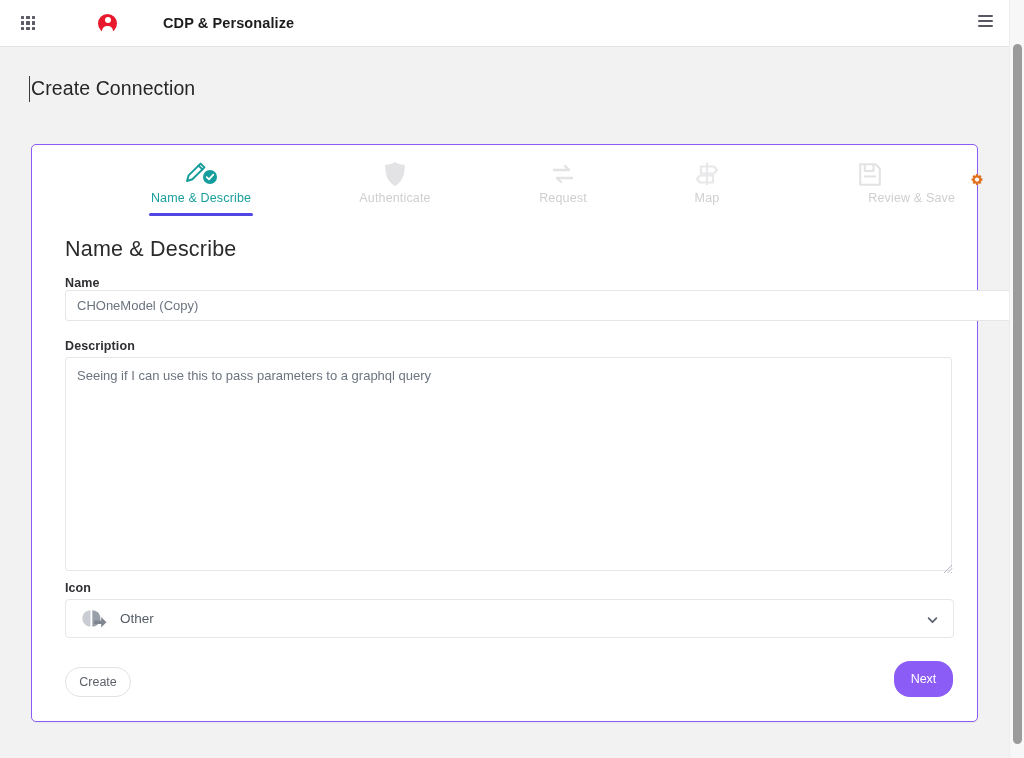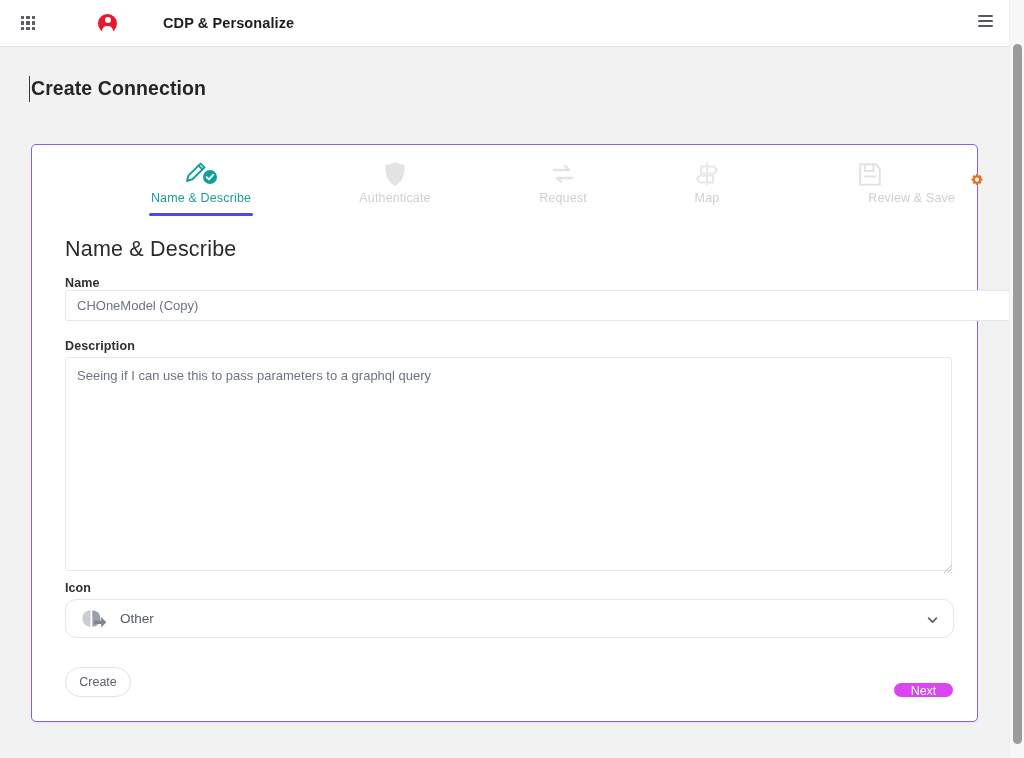--- a/index.html
+++ b/index.html
@@ -75,7 +75,7 @@
   .page-title {
     position: absolute; top: 30px; left: 31px;
     font-size: 19.5px; color: #262626;
-    font-weight: bold;
+    font-weight: normal;
     letter-spacing: .1px;
   }
   .caret {

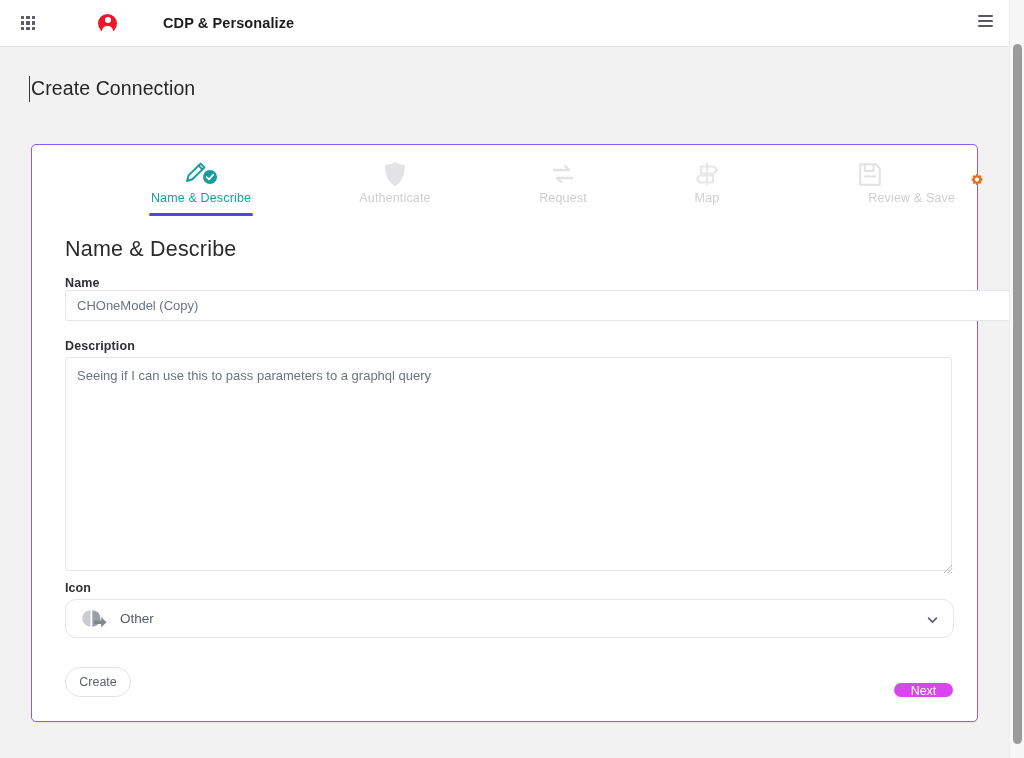--- a/index.html
+++ b/index.html
@@ -173,7 +173,7 @@
     position: absolute;
     background: #ffffff;
     border: 1px solid #e4e6ea;
-    border-radius: 11px;
+    border-radius: 4px;
     display: flex; align-items: center;
     cursor: pointer;
     text-align: right;

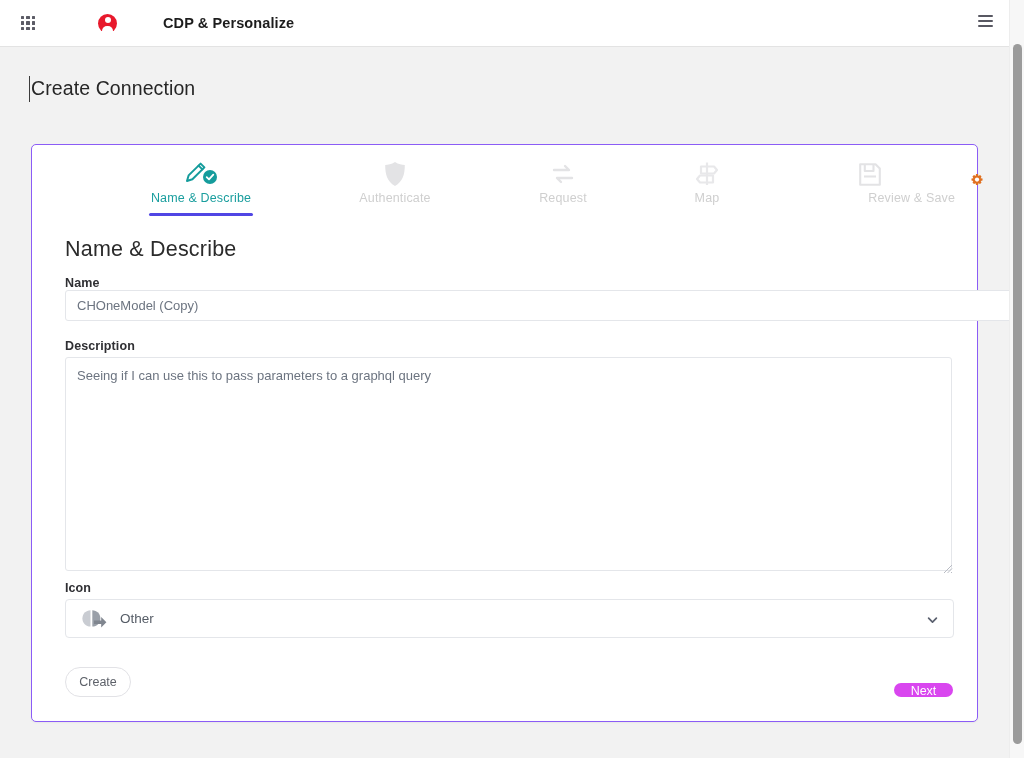--- a/index.html
+++ b/index.html
@@ -205,9 +205,9 @@
   .btn-next {
     position: absolute;
     right: 24px; bottom: 24px;
-    width: 59px; height: 14px;
+    width: 59px; height: 36px;
     border: none;
-    background: #d946ef;
+    background: #8b5cf6;
     border-radius: 16px;
     font-family: "Liberation Sans", sans-serif;
     font-size: 12.5px;

